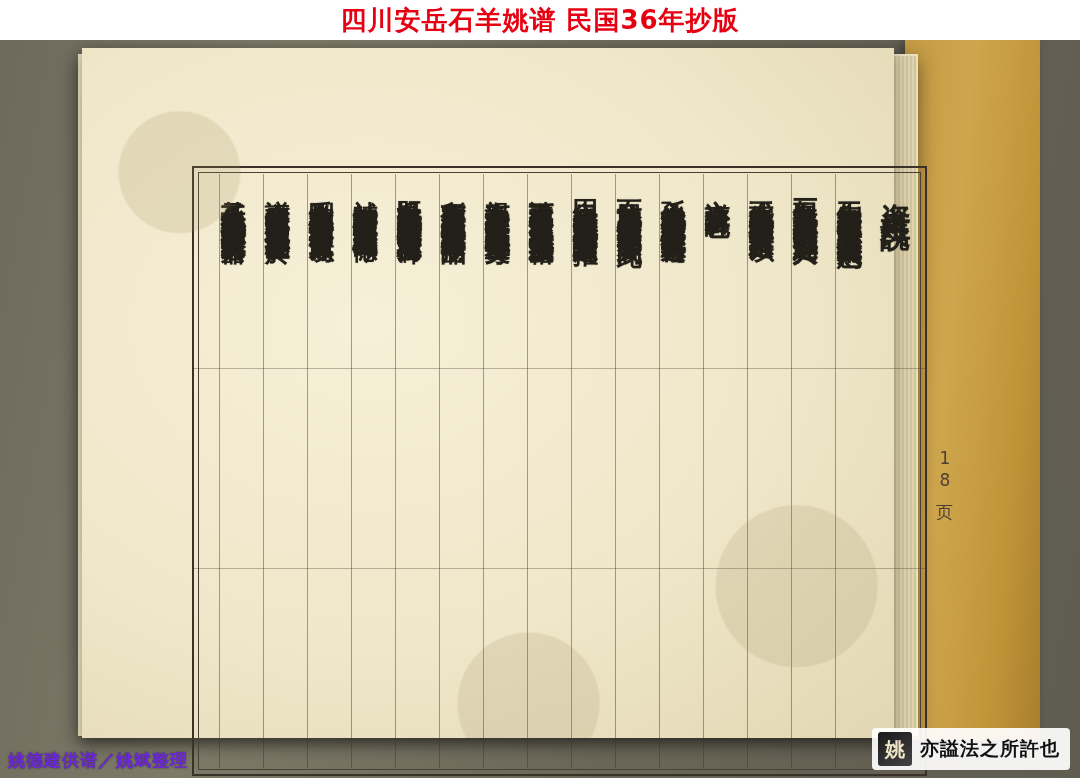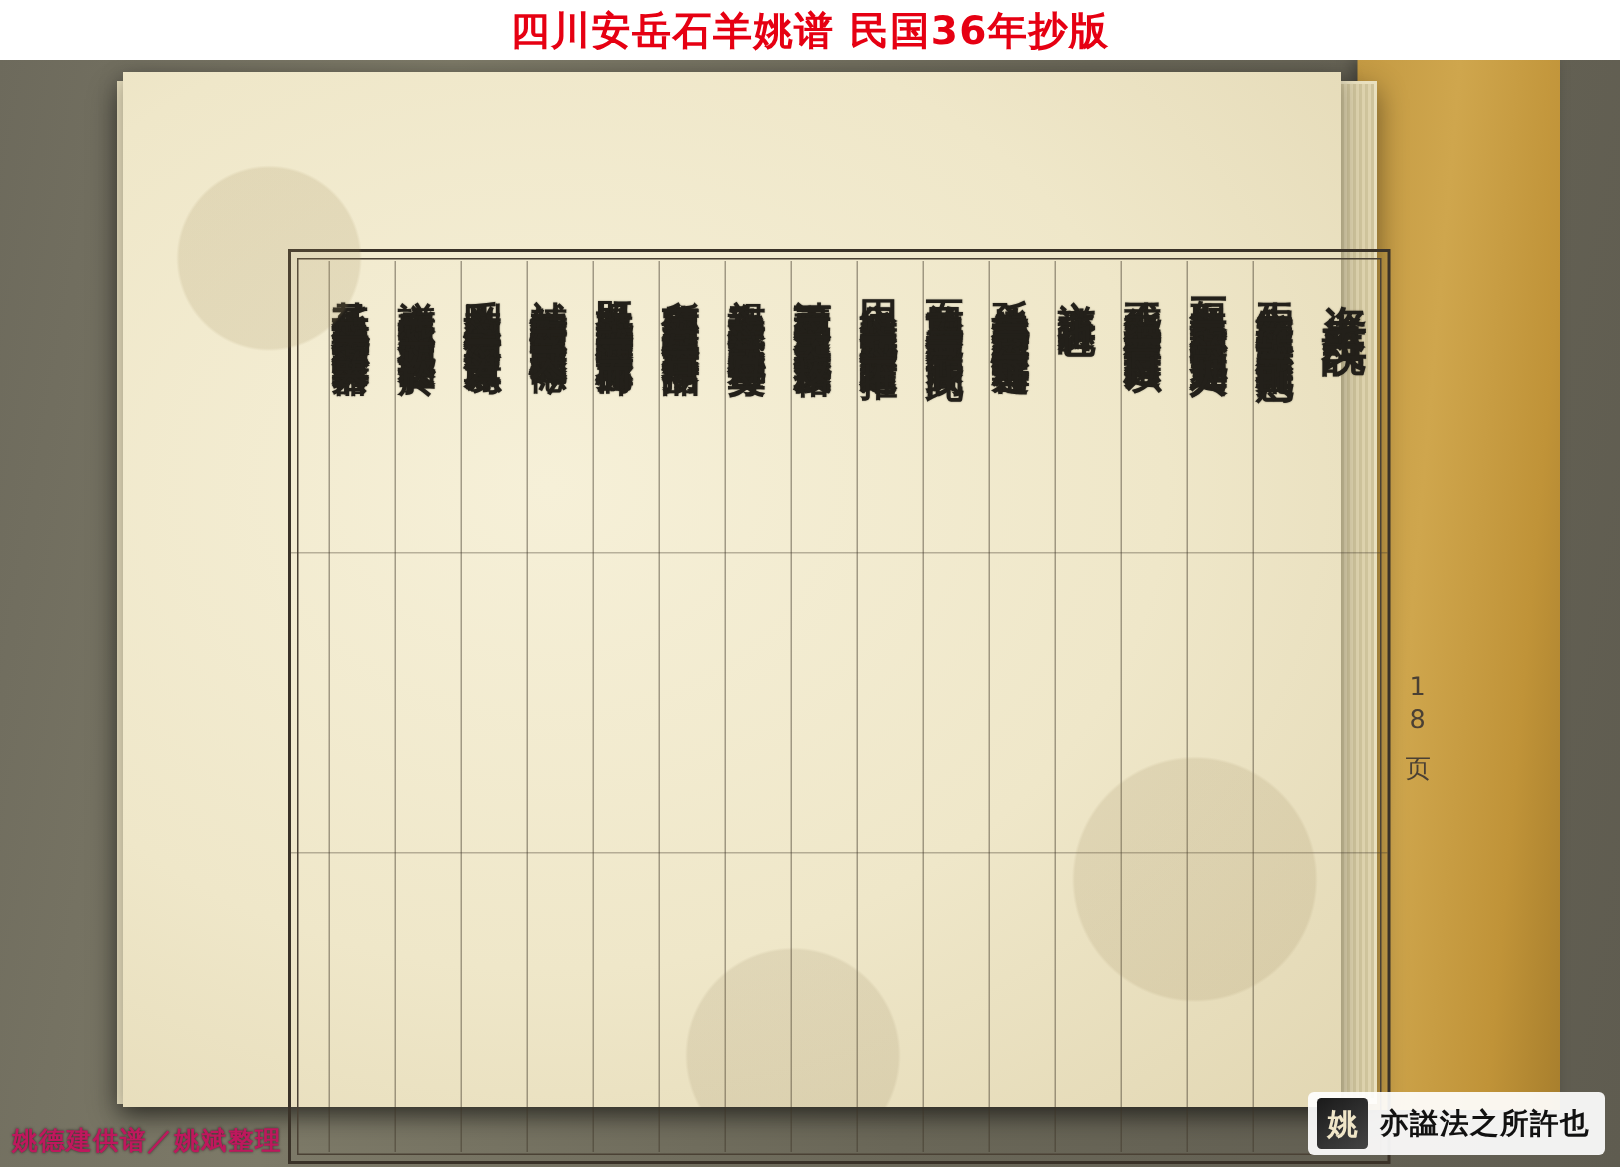--- a/index.html
+++ b/index.html
@@ -207,7 +207,7 @@
     bottom: 6px;
     font-size: 17px;
     font-weight: bold;
-    color: #be185d;
+    color: #6d28d9;
     text-shadow: 0 0 2px rgba(0,0,0,0.6);
     letter-spacing: 1px;
     z-index: 7;

